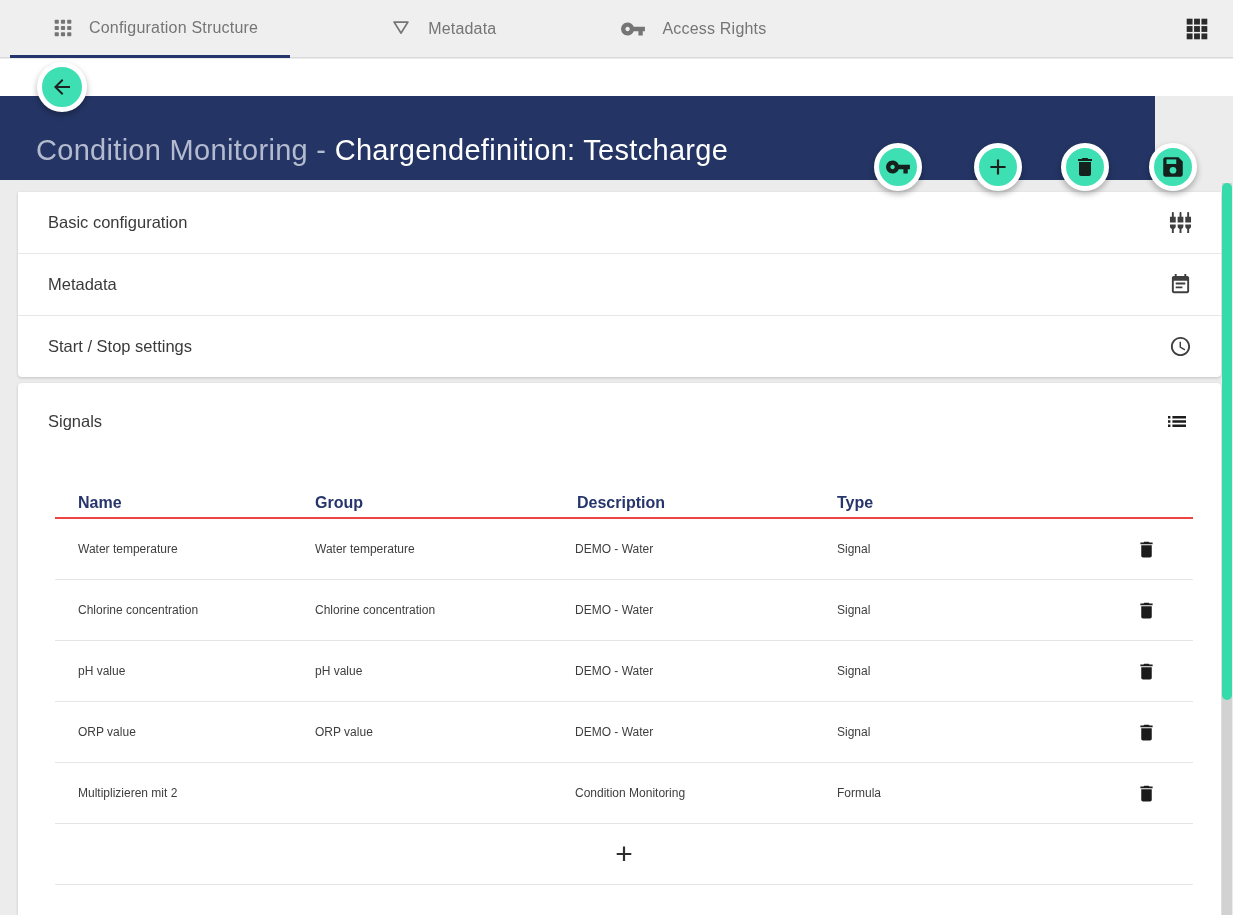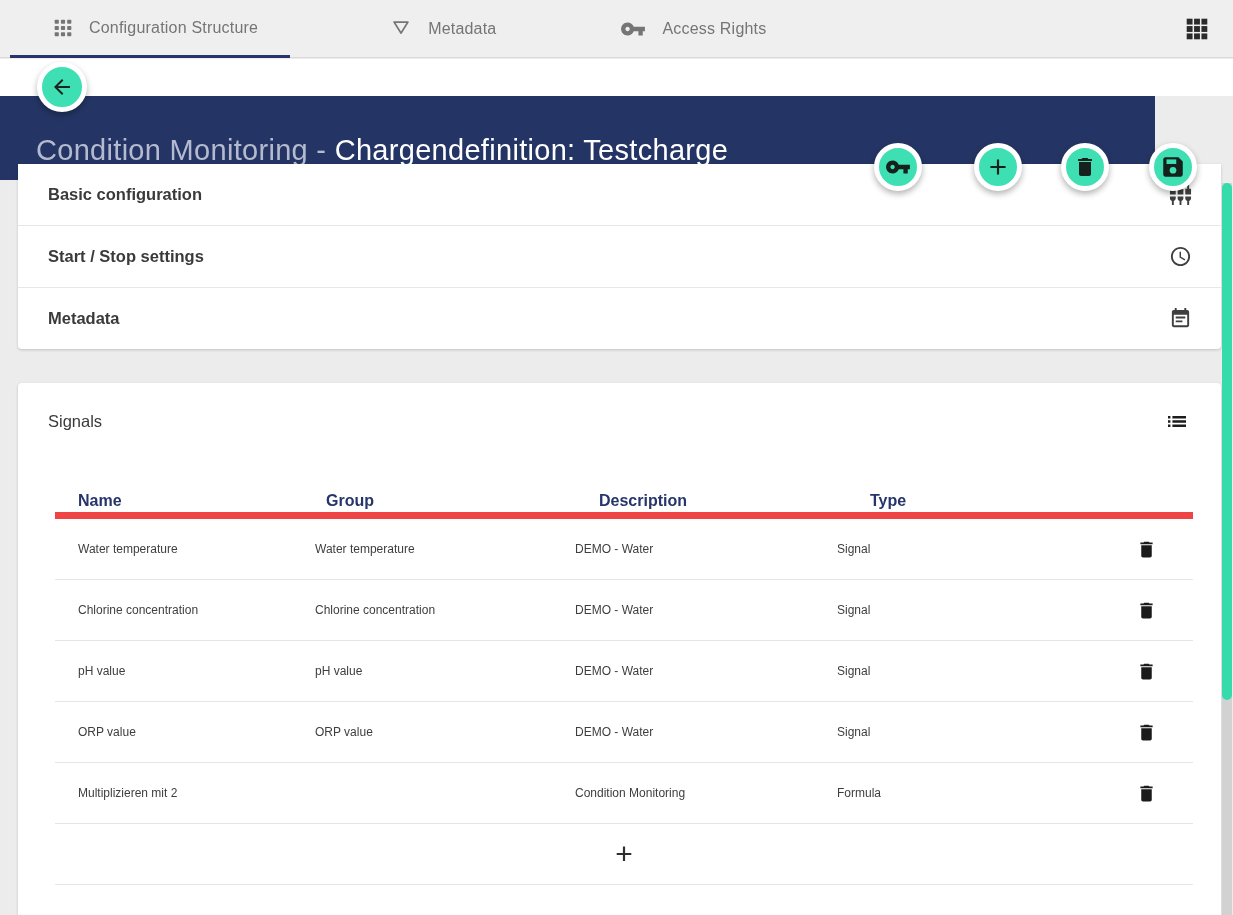--- a/index.html
+++ b/index.html
@@ -59,9 +59,9 @@
   
   .card { position:absolute; left:18px; width:1203px; background:#ffffff; }
   .card-sections {
-    top:164px; height:185px; border-radius:0 0 4px 4px;
+    top:192px; height:185px; border-radius:0 0 4px 4px;
     box-shadow:0 1px 3px rgba(0,0,0,.18);
-    display:flex; flex-direction:column; z-index:6;font-weight:bold;
+    display:flex; flex-direction:column; z-index:6;
   }
   .section-row {
     flex:1; display:flex; align-items:center; justify-content:space-between;

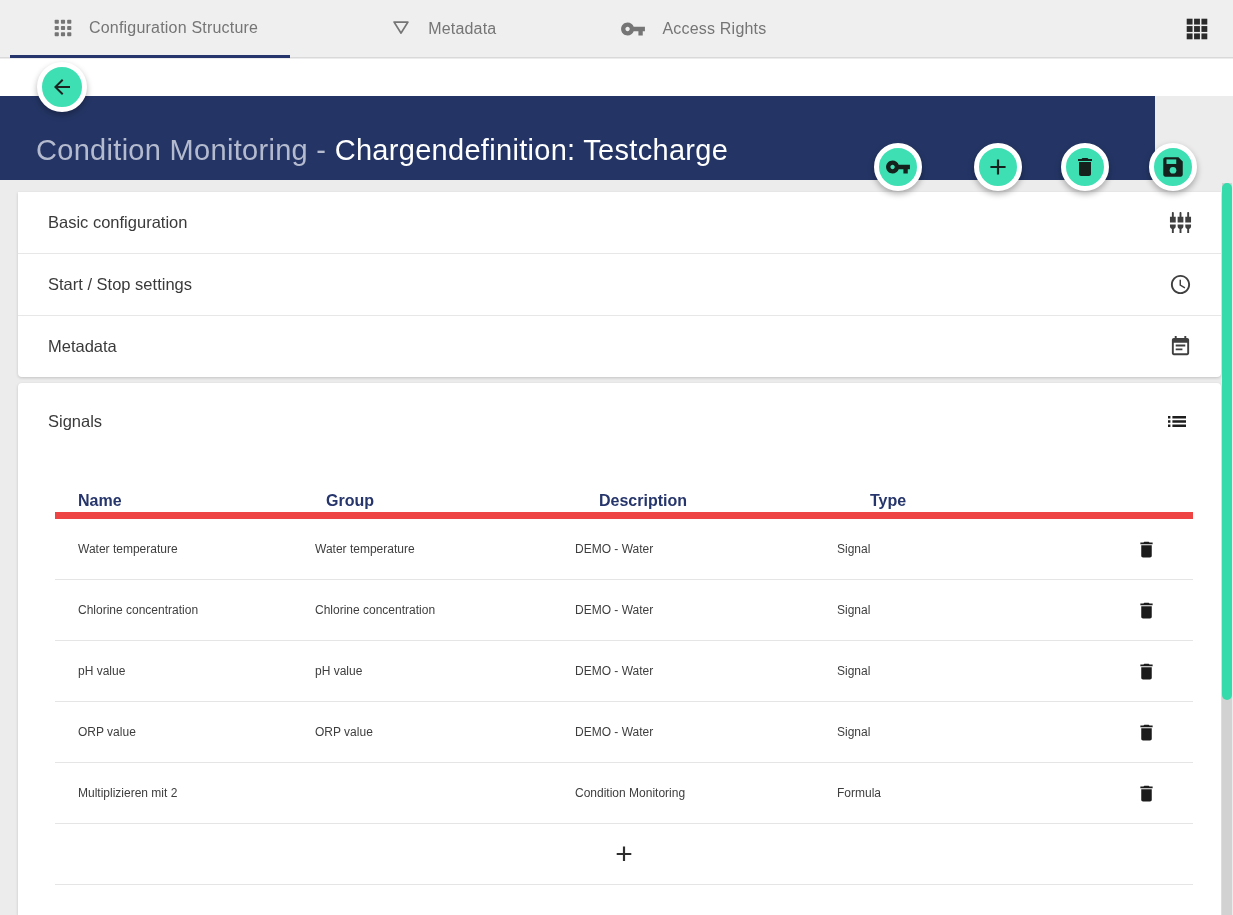--- a/index.html
+++ b/index.html
@@ -221,18 +221,18 @@
       </span>
     </div>
     <div class="section-row">
+      <span class="section-label">Metadata</span>
+      <span class="section-icon">
+        <svg width="23" height="23" viewBox="0 0 24 24" fill="#3f3f3f">
+          <path d="M17 10H7v2h10v-2zm2-7h-1V1h-2v2H8V1H6v2H5c-1.11 0-1.99.9-1.99 2L3 19c0 1.1.89 2 2 2h14c1.1 0 2-.9 2-2V5c0-1.1-.9-2-2-2zm0 16H5V8h14v11zm-5-5H7v2h7v-2z"></path>
+        </svg>
+      </span>
+    </div>
+    <div class="section-row">
       <span class="section-label">Start / Stop settings</span>
       <span class="section-icon">
         <svg width="23" height="23" viewBox="0 0 24 24" fill="#3f3f3f">
           <path d="M11.99 2C6.47 2 2 6.48 2 12s4.47 10 9.99 10C17.52 22 22 17.52 22 12S17.52 2 11.99 2zM12 20c-4.42 0-8-3.58-8-8s3.58-8 8-8 8 3.58 8 8-3.58 8-8 8zm.5-13H11v6l5.25 3.15.75-1.23-4.5-2.67V7z"></path>
-        </svg>
-      </span>
-    </div>
-    <div class="section-row">
-      <span class="section-label">Metadata</span>
-      <span class="section-icon">
-        <svg width="23" height="23" viewBox="0 0 24 24" fill="#3f3f3f">
-          <path d="M17 10H7v2h10v-2zm2-7h-1V1h-2v2H8V1H6v2H5c-1.11 0-1.99.9-1.99 2L3 19c0 1.1.89 2 2 2h14c1.1 0 2-.9 2-2V5c0-1.1-.9-2-2-2zm0 16H5V8h14v11zm-5-5H7v2h7v-2z"></path>
         </svg>
       </span>
     </div>

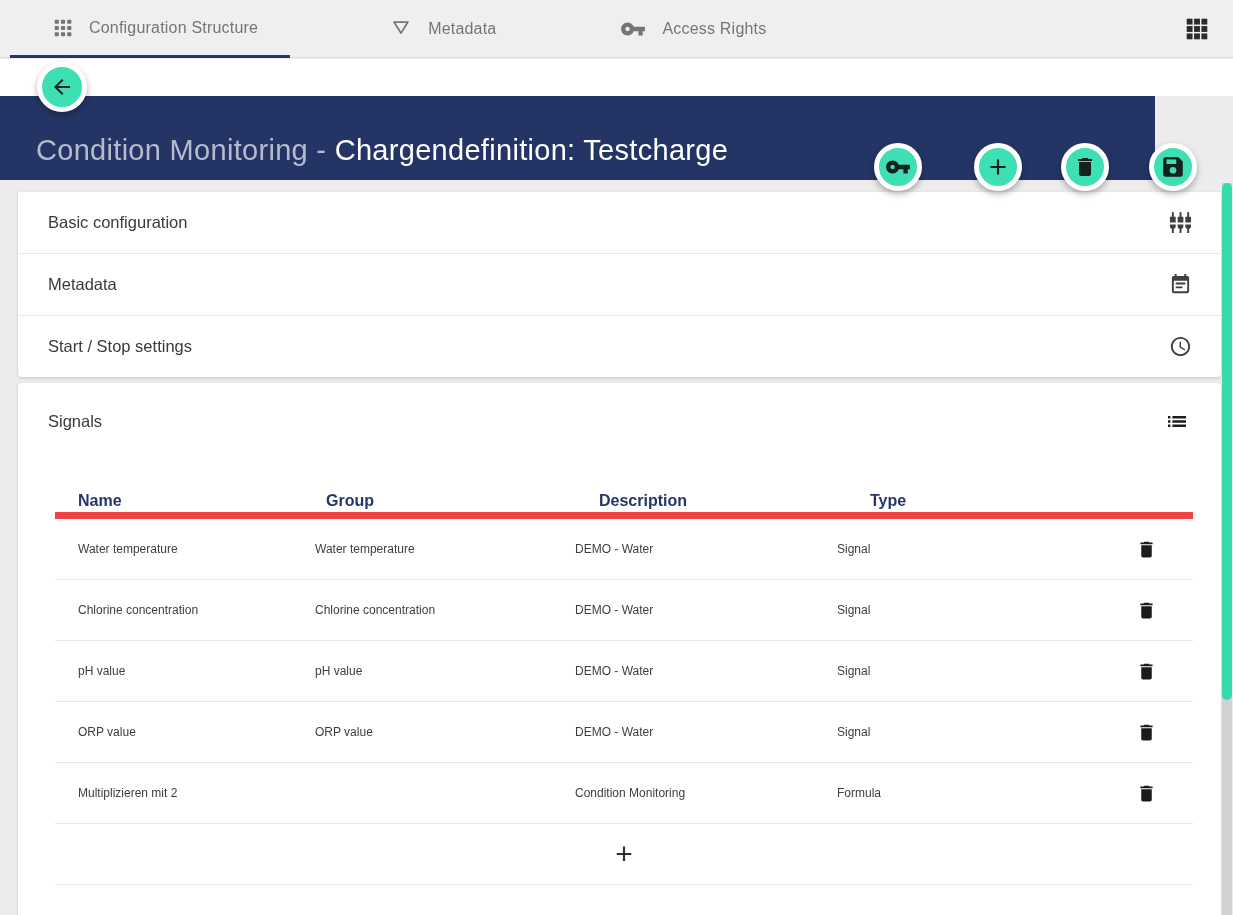--- a/index.html
+++ b/index.html
@@ -85,7 +85,7 @@
   
   .sig-table { margin:56px 28px 0 37px; }
   .trow { display:flex; align-items:center; }
-  .thead { height:30px; border-bottom:7px solid #ef4444;gap:11px; }
+  .thead { height:30px; border-bottom:2px solid #ef4444; }
   .th { font-size:16px; font-weight:700; color:#26356b; }
   .tbody-row { height:61px; border-bottom:1px solid #e5e5e5; }
   .td { font-size:12px; color:#3e3e3e; }

